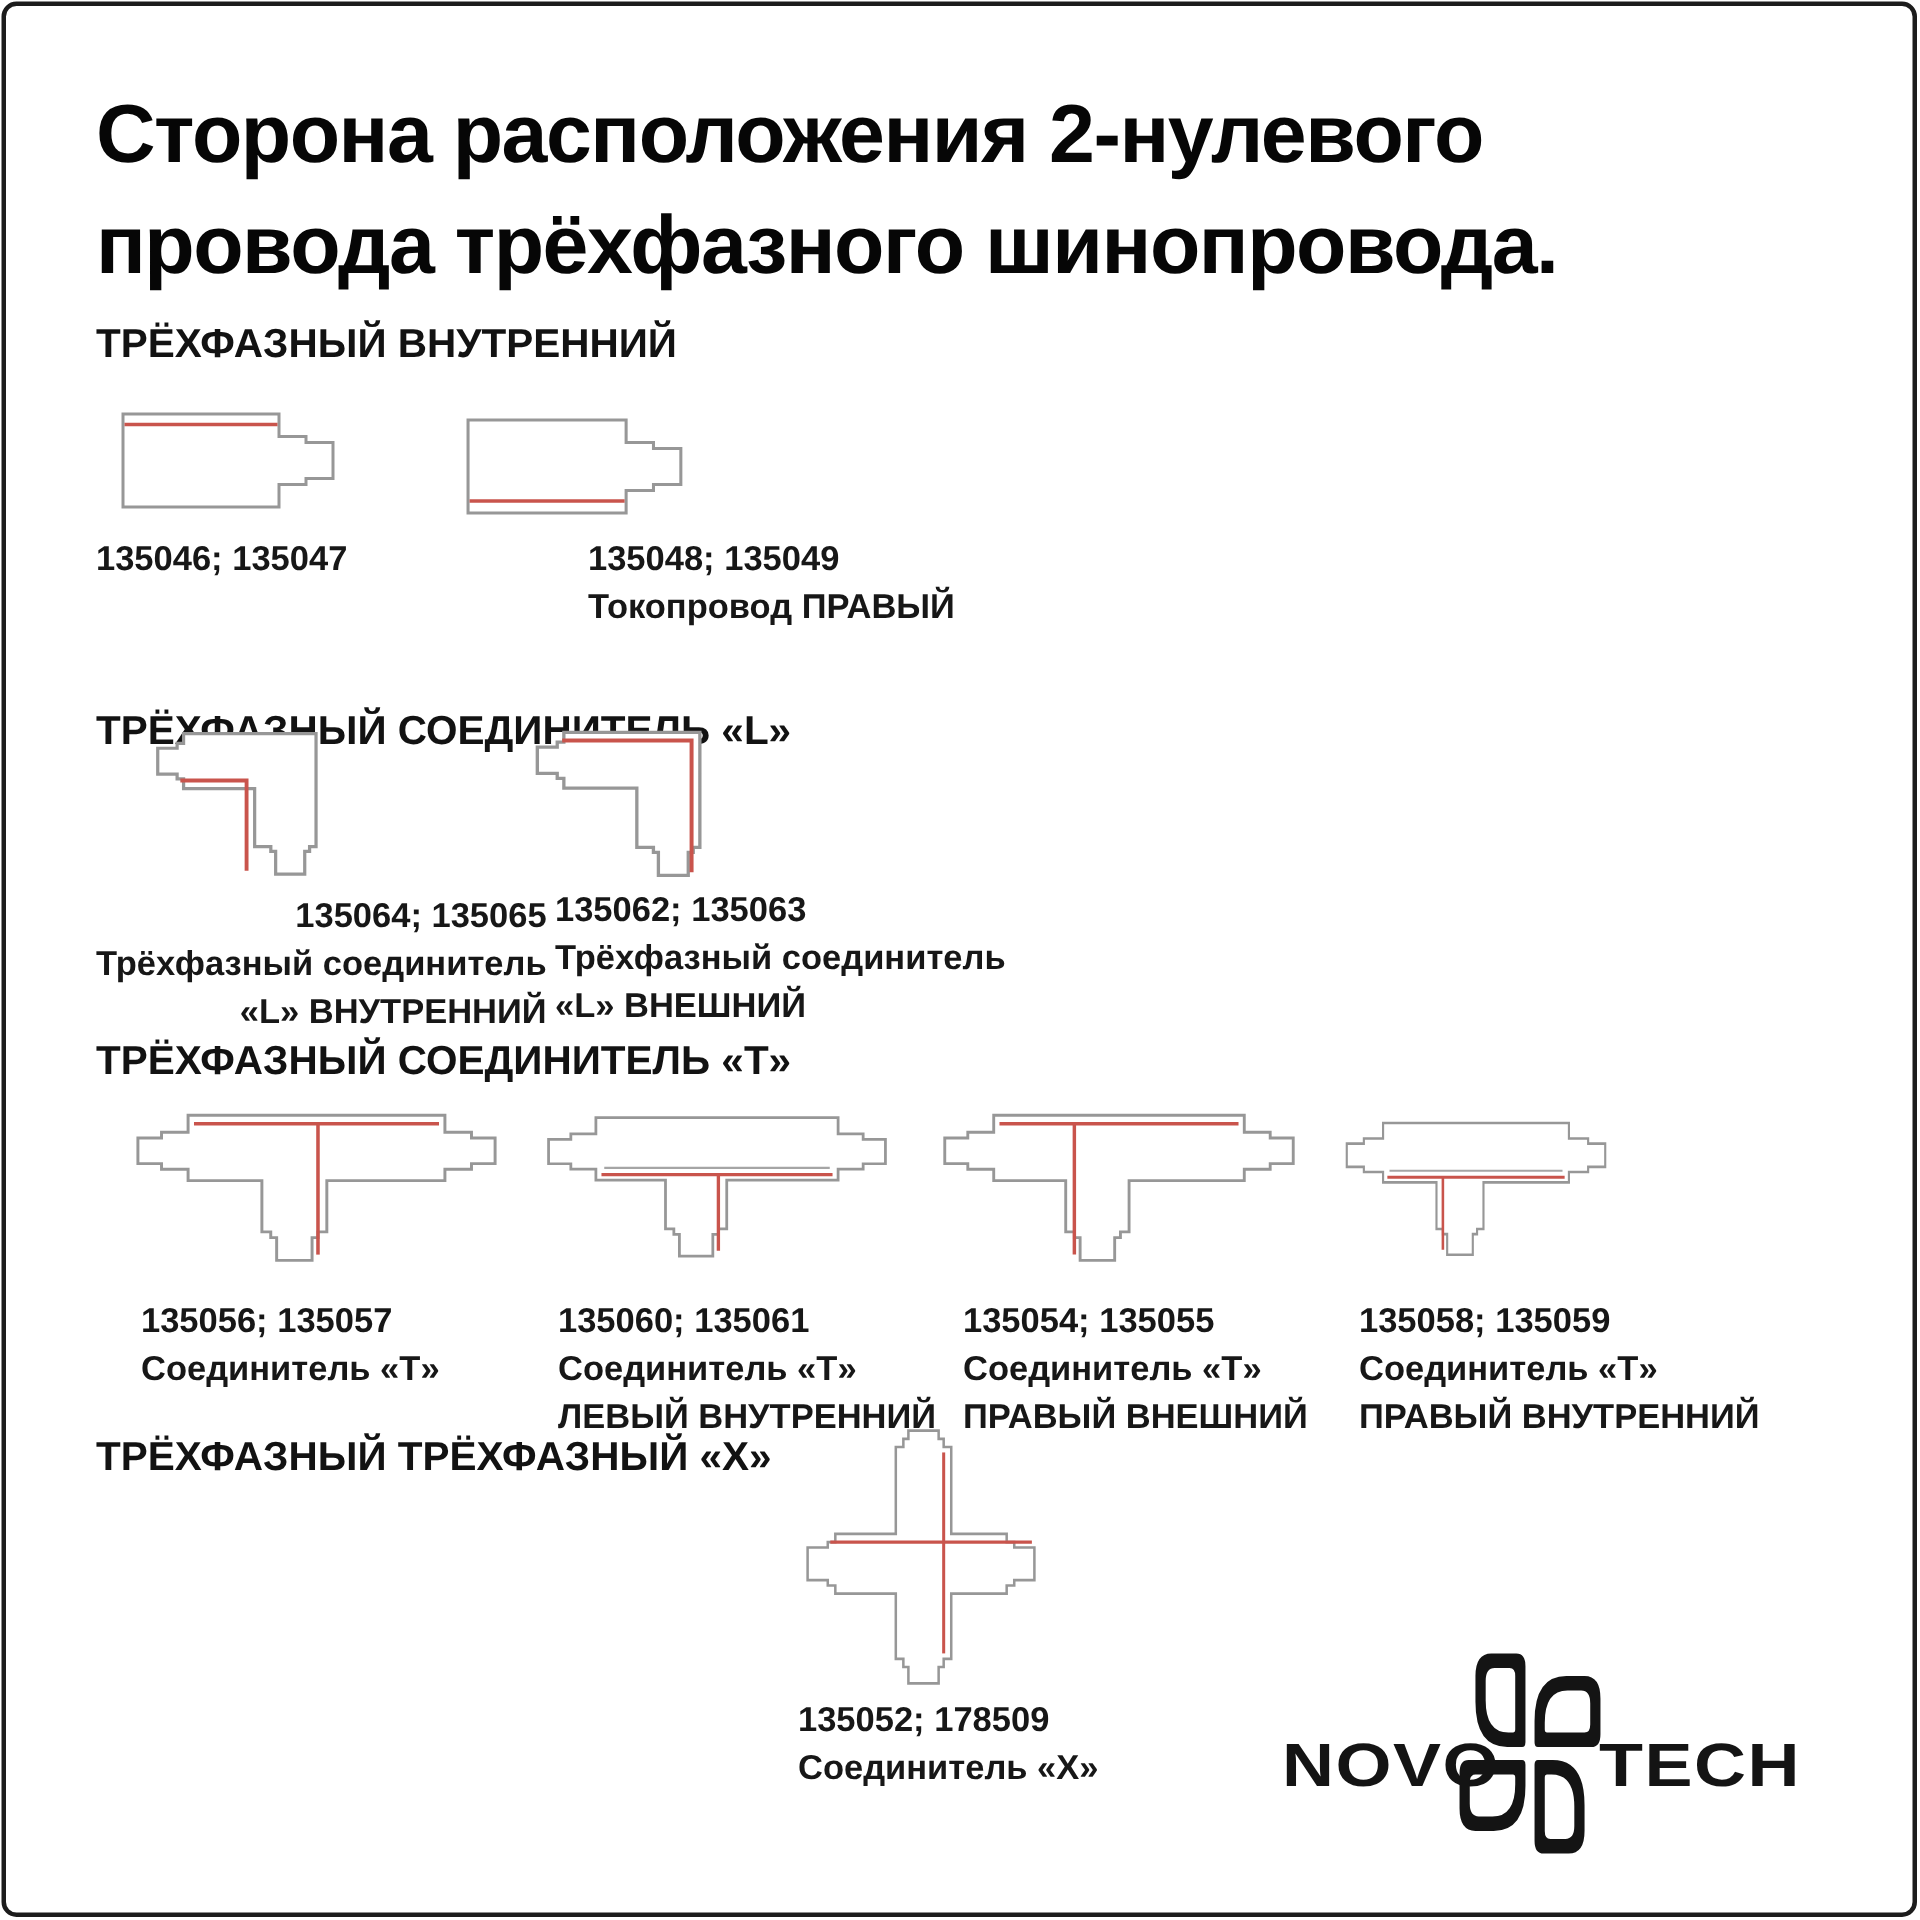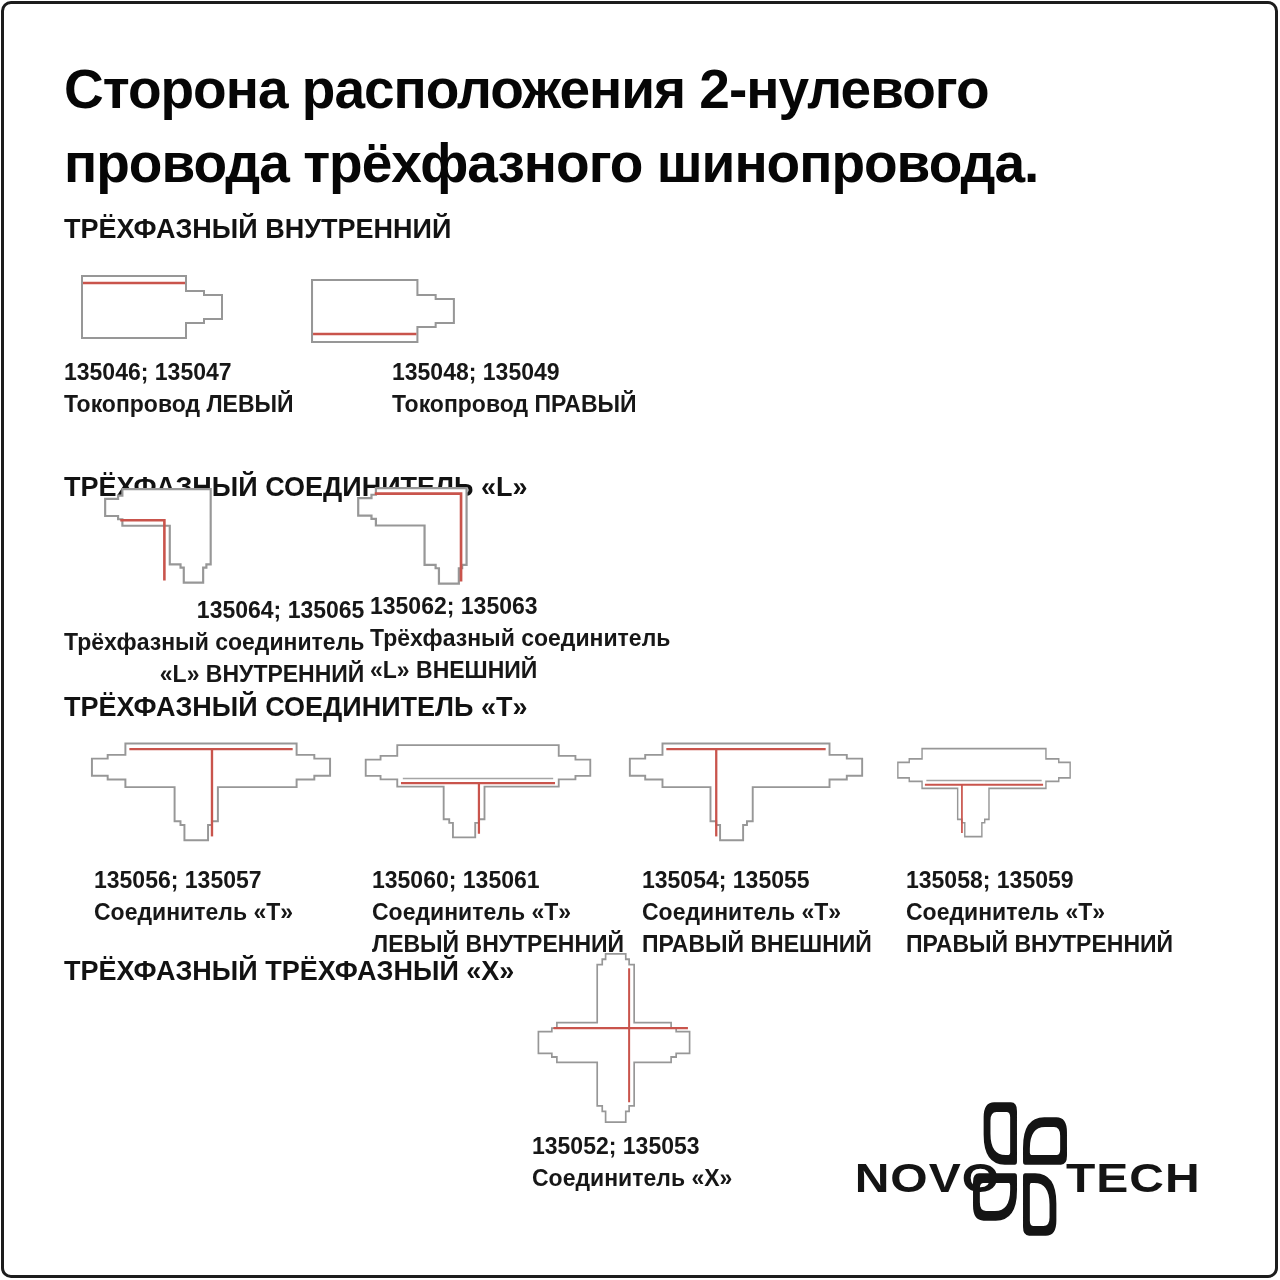--- a/index.html
+++ b/index.html
@@ -44,7 +44,6 @@
 
   <div class="label" style="left:64px;top:356px;">
     <div>135046; 135047</div>
-    <div>Токопровод ЛЕВЫЙ</div>
   </div>
   <div class="label" style="left:344px;top:356px;margin-left:48px;">
     <div>135048; 135049</div>

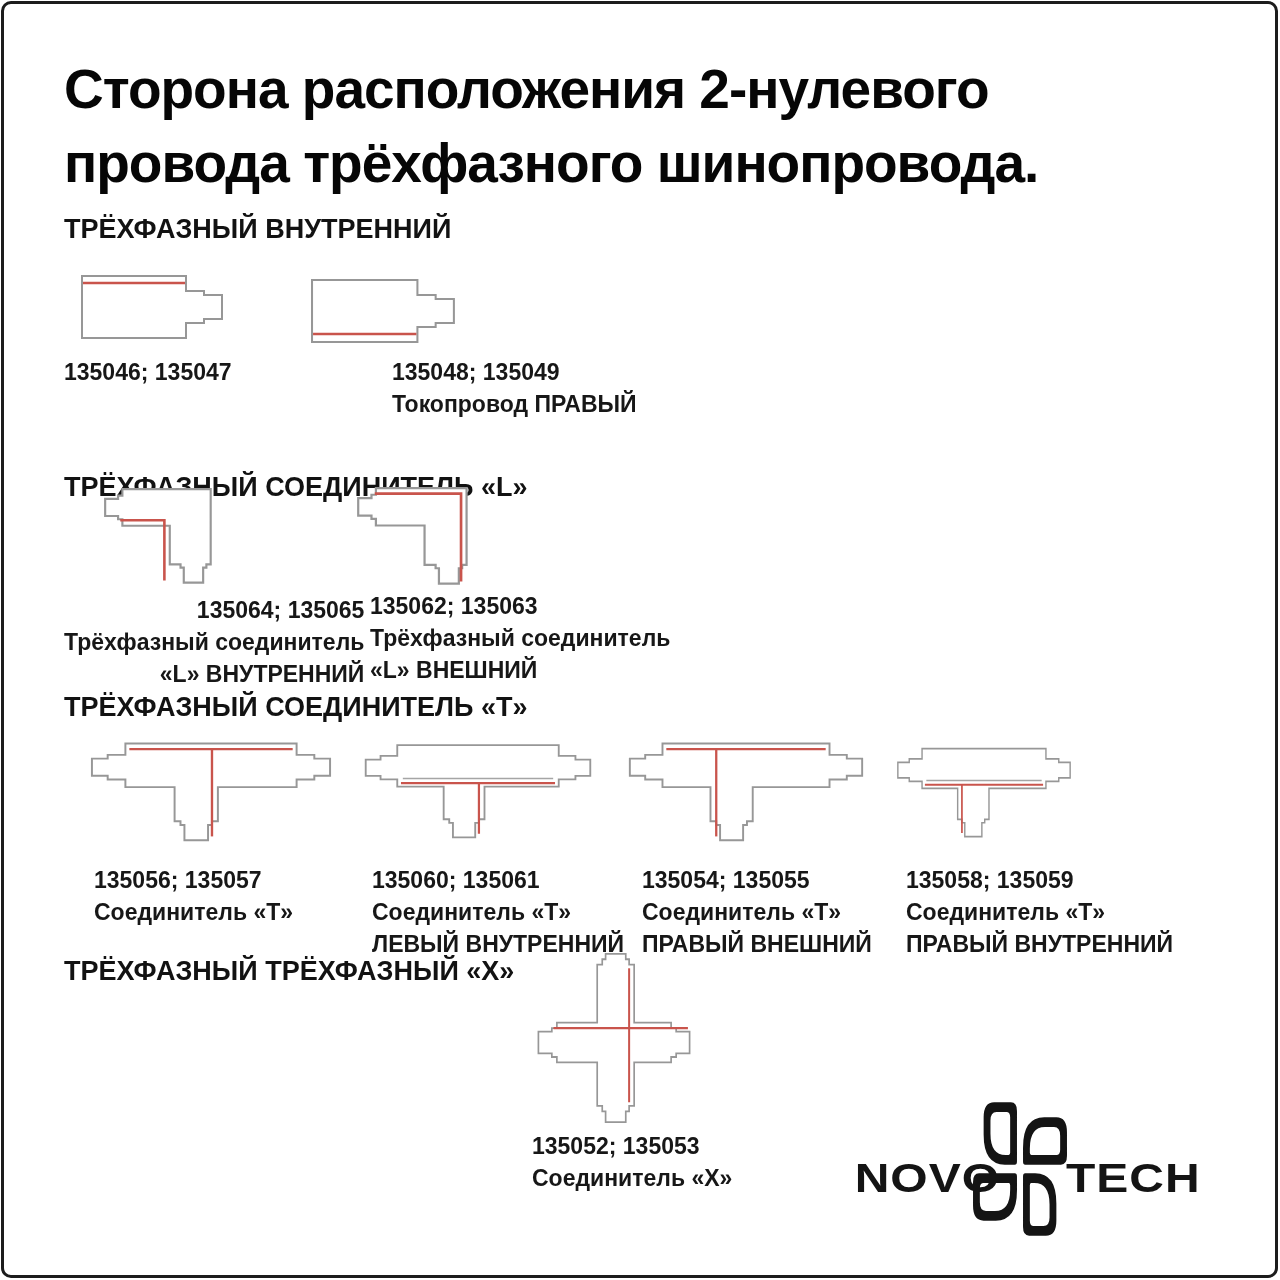--- a/index.html
+++ b/index.html
@@ -130,7 +130,7 @@
   </svg>
 
   <div class="label" style="left:532px;top:1130px;">
-    <div>135052; 135053</div>
+    <div>135052; 178509</div>
     <div>Соединитель «Х»</div>
   </div>
 

